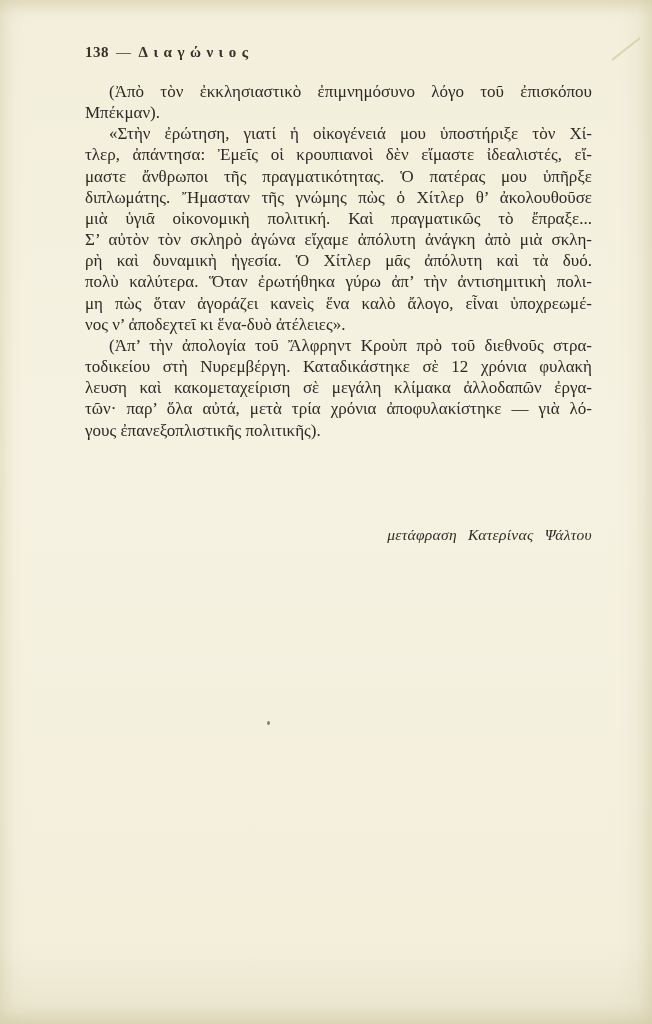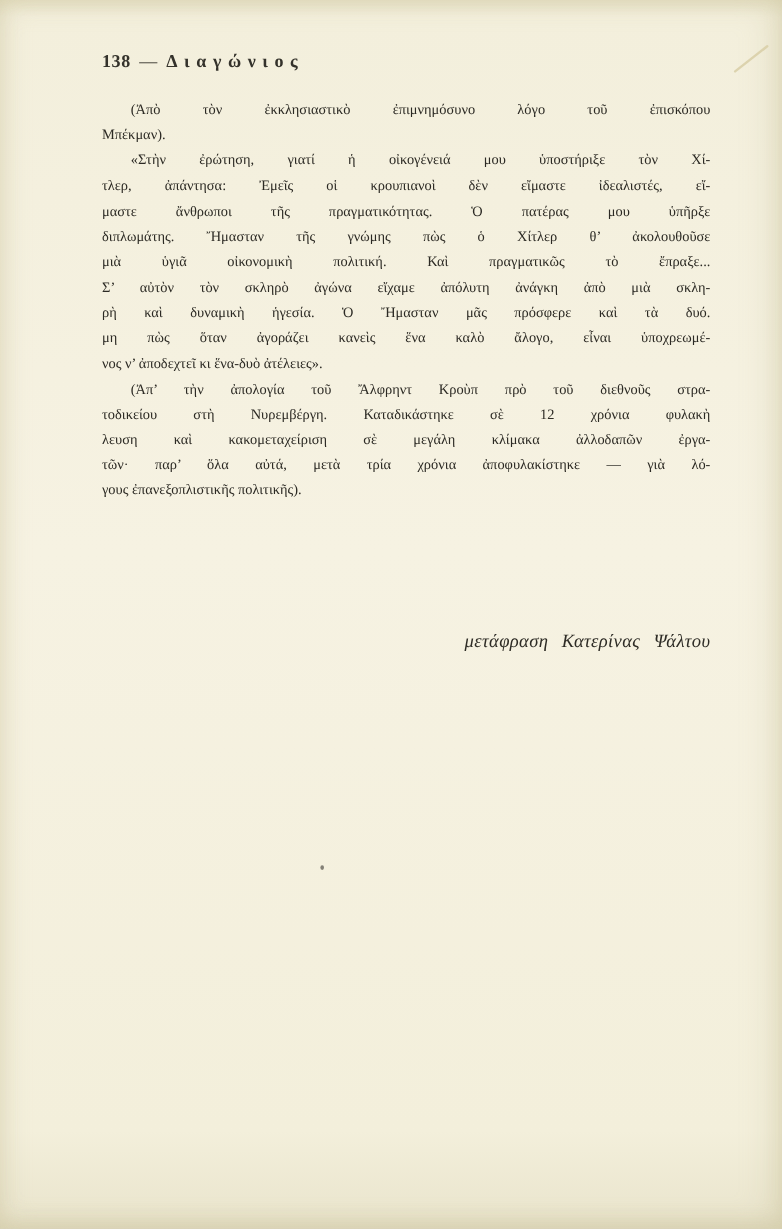--- a/index.html
+++ b/index.html
@@ -26,7 +26,7 @@
   .header .title { font-weight:700; letter-spacing:5.5px; }
   .textblock {
     position:absolute; top:81px; left:85px; width:507px;
-    font-size:12px; line-height:21.15px; color:#2c2a24;
+    font-size:17px; line-height:21.15px; color:#2c2a24;
   }
   .line { white-space:normal; }
   .line.j { text-align:justify; text-align-last:justify; }

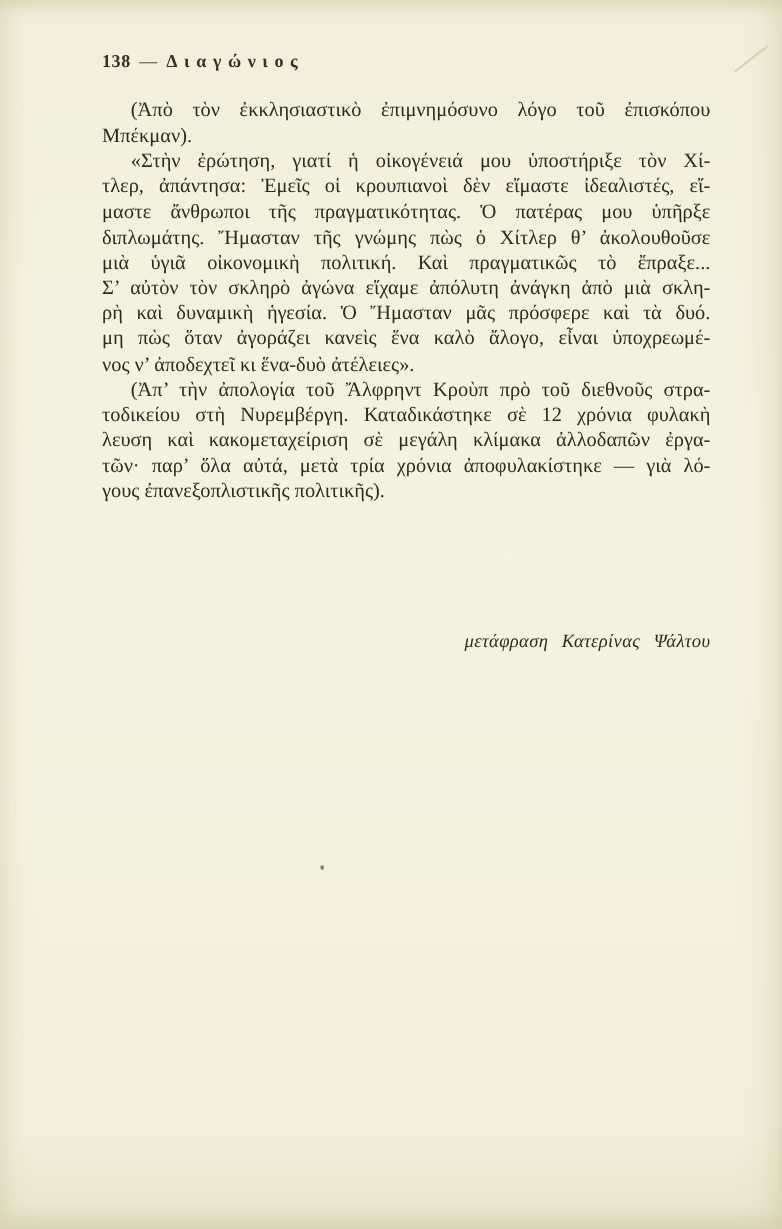--- a/index.html
+++ b/index.html
@@ -69,7 +69,7 @@
     <div class="line j">διπλωμάτης. Ἤμασταν τῆς γνώμης πὼς ὁ Χίτλερ θ’ ἀκολουθοῦσε</div>
     <div class="line j">μιὰ ὑγιᾶ οἰκονομικὴ πολιτική. Καὶ πραγματικῶς τὸ ἔπραξε...</div>
     <div class="line j">Σ’ αὐτὸν τὸν σκληρὸ ἀγώνα εἴχαμε ἀπόλυτη ἀνάγκη ἀπὸ μιὰ σκλη-</div>
-    <div class="line j">ρὴ καὶ δυναμικὴ ἡγεσία. Ὁ Ἤμασταν μᾶς πρόσφερε καὶ τὰ δυό.</div>
+    <div class="line j">ρὴ καὶ δυναμικὴ ἡγεσία. Ὁ Χίτλερ μᾶς ἀπόλυτη καὶ τὰ δυό.</div>
     <div class="line j">μη πὼς ὅταν ἀγοράζει κανεὶς ἕνα καλὸ ἄλογο, εἶναι ὑποχρεωμέ-</div>
     <div class="line">νος ν’ ἀποδεχτεῖ κι ἕνα-δυὸ ἀτέλειες».</div>
 

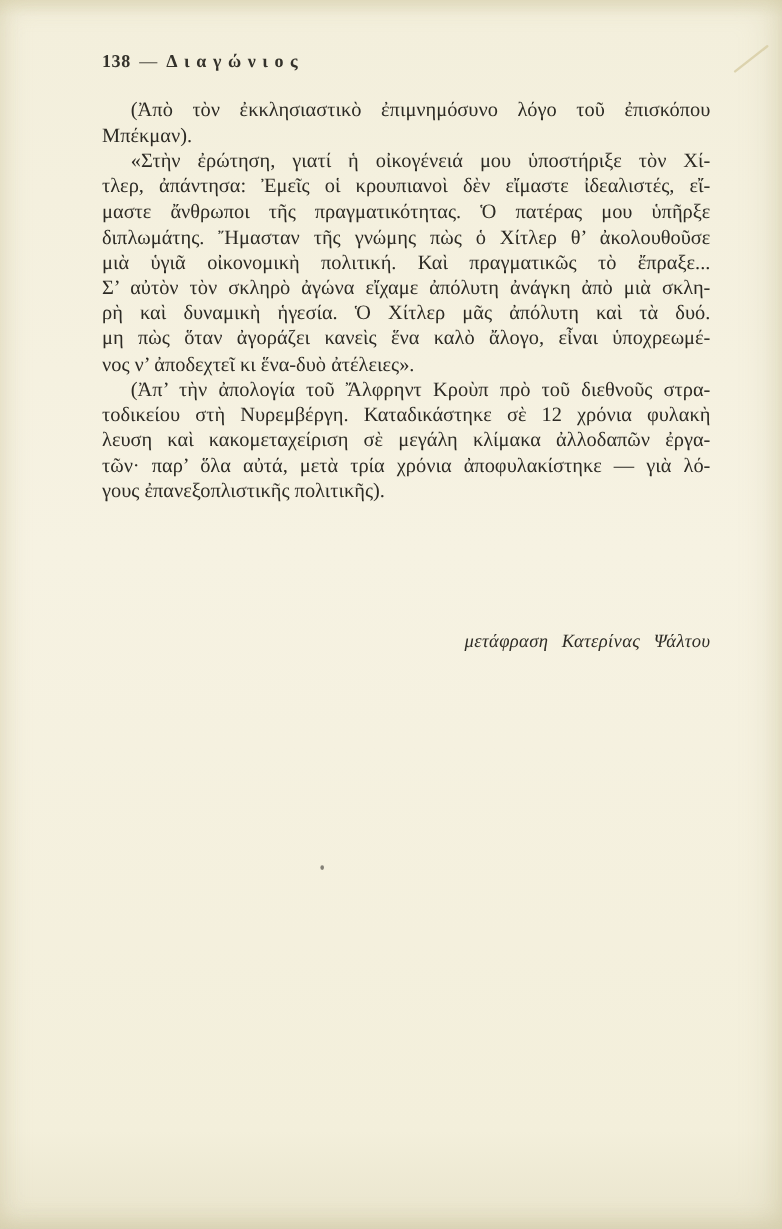--- a/index.html
+++ b/index.html
@@ -70,6 +70,7 @@
     <div class="line j">μιὰ ὑγιᾶ οἰκονομικὴ πολιτική. Καὶ πραγματικῶς τὸ ἔπραξε...</div>
     <div class="line j">Σ’ αὐτὸν τὸν σκληρὸ ἀγώνα εἴχαμε ἀπόλυτη ἀνάγκη ἀπὸ μιὰ σκλη-</div>
     <div class="line j">ρὴ καὶ δυναμικὴ ἡγεσία. Ὁ Χίτλερ μᾶς ἀπόλυτη καὶ τὰ δυό.</div>
+    <div class="line j">πολὺ καλύτερα. Ὅταν ἐρωτήθηκα γύρω ἀπ’ τὴν ἀντισημιτικὴ πολι-</div>
     <div class="line j">μη πὼς ὅταν ἀγοράζει κανεὶς ἕνα καλὸ ἄλογο, εἶναι ὑποχρεωμέ-</div>
     <div class="line">νος ν’ ἀποδεχτεῖ κι ἕνα-δυὸ ἀτέλειες».</div>
 

